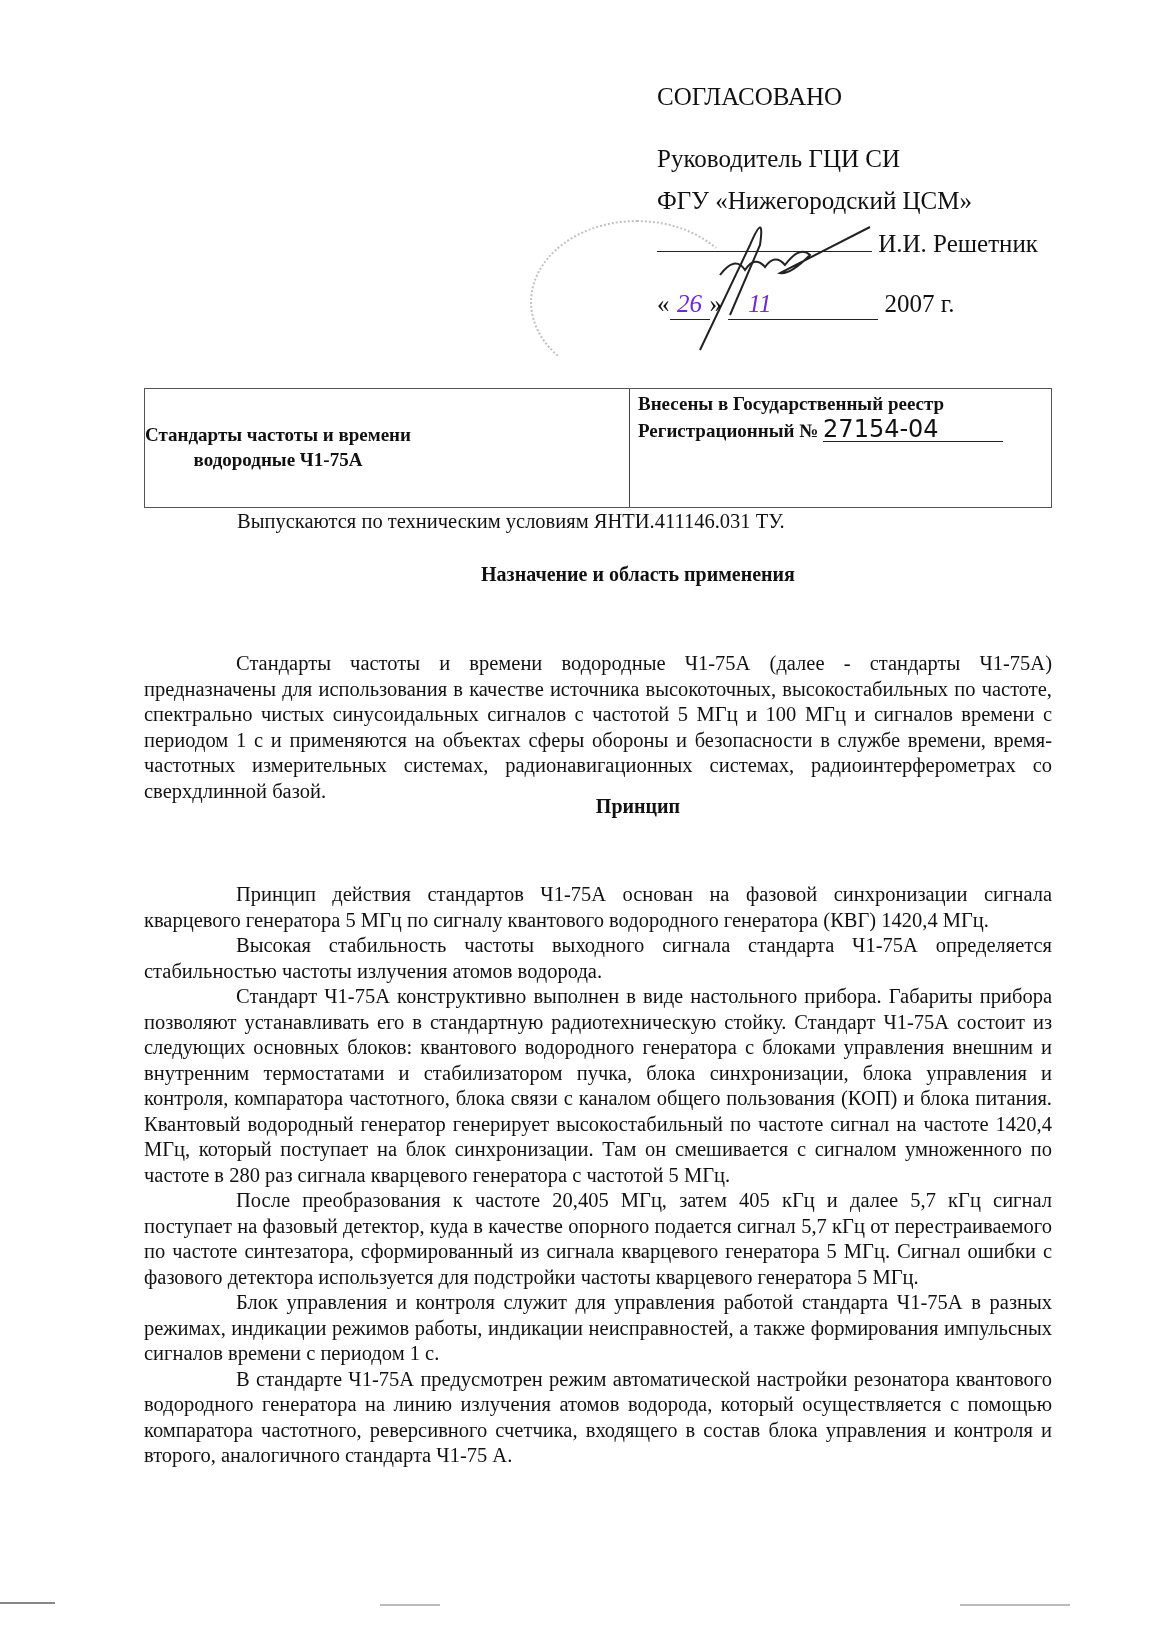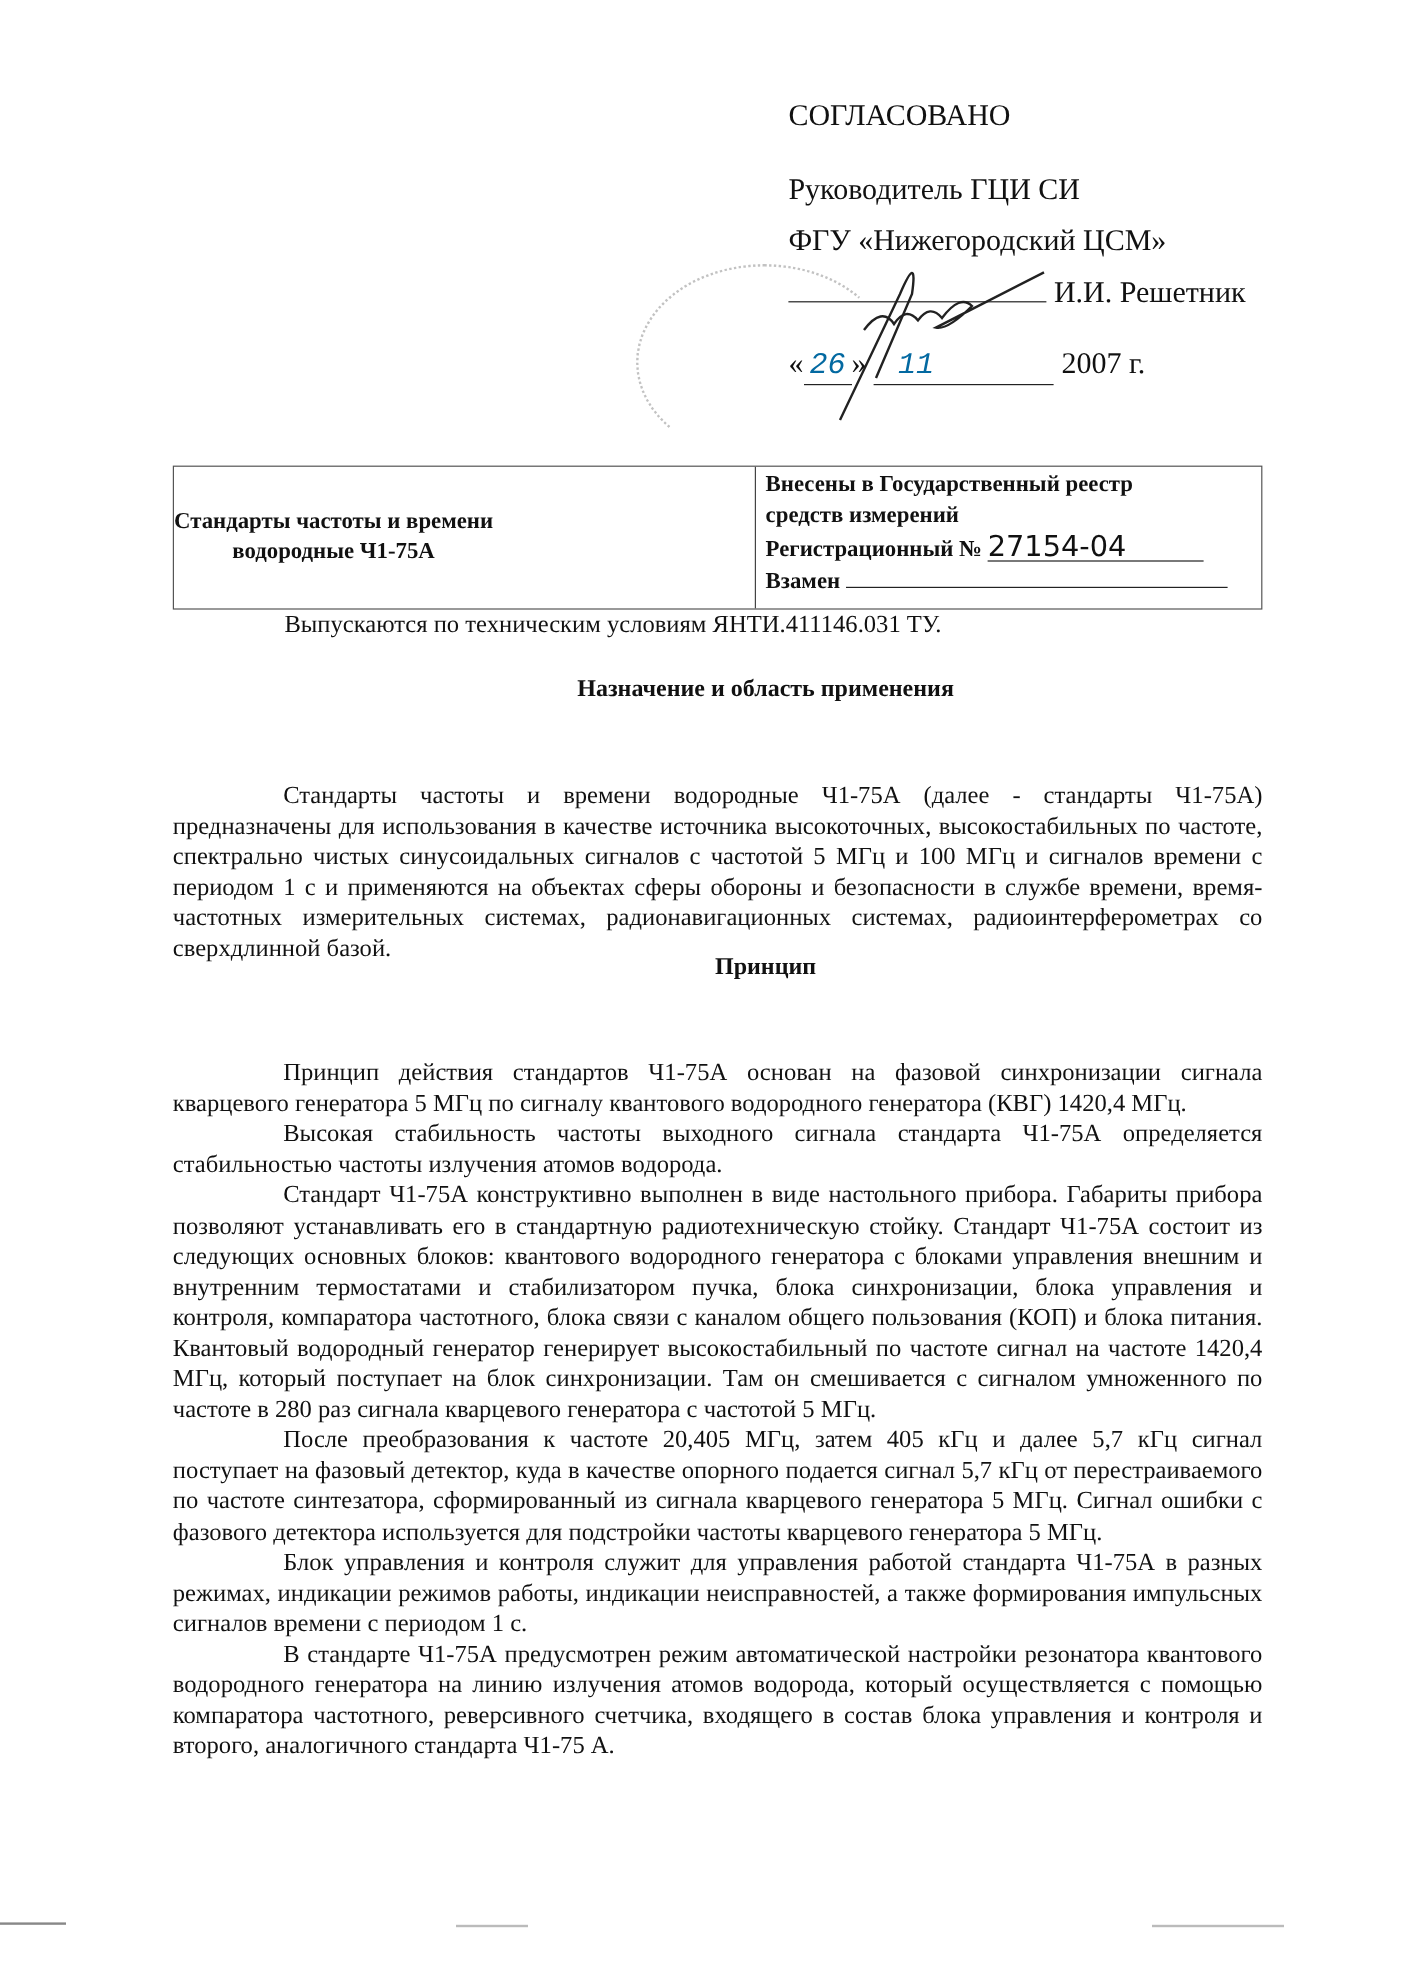--- a/index.html
+++ b/index.html
@@ -14,7 +14,7 @@
   .approval { left: 657px; top: 82px; font-size: 25px; line-height: 1.2; }
   .approval .line { position: absolute; left: 0; white-space: nowrap; }
   .sig-underline { display: inline-block; border-bottom: 1.5px solid #222; vertical-align: baseline; }
-  .hand { font-family: Liberation Mono, monospace; font-style: italic; color: #0369a1; }
+  .hand { font-family: Liberation Serif, serif; font-style: italic; color: #6d28d9; }
 
   
   .stamp {

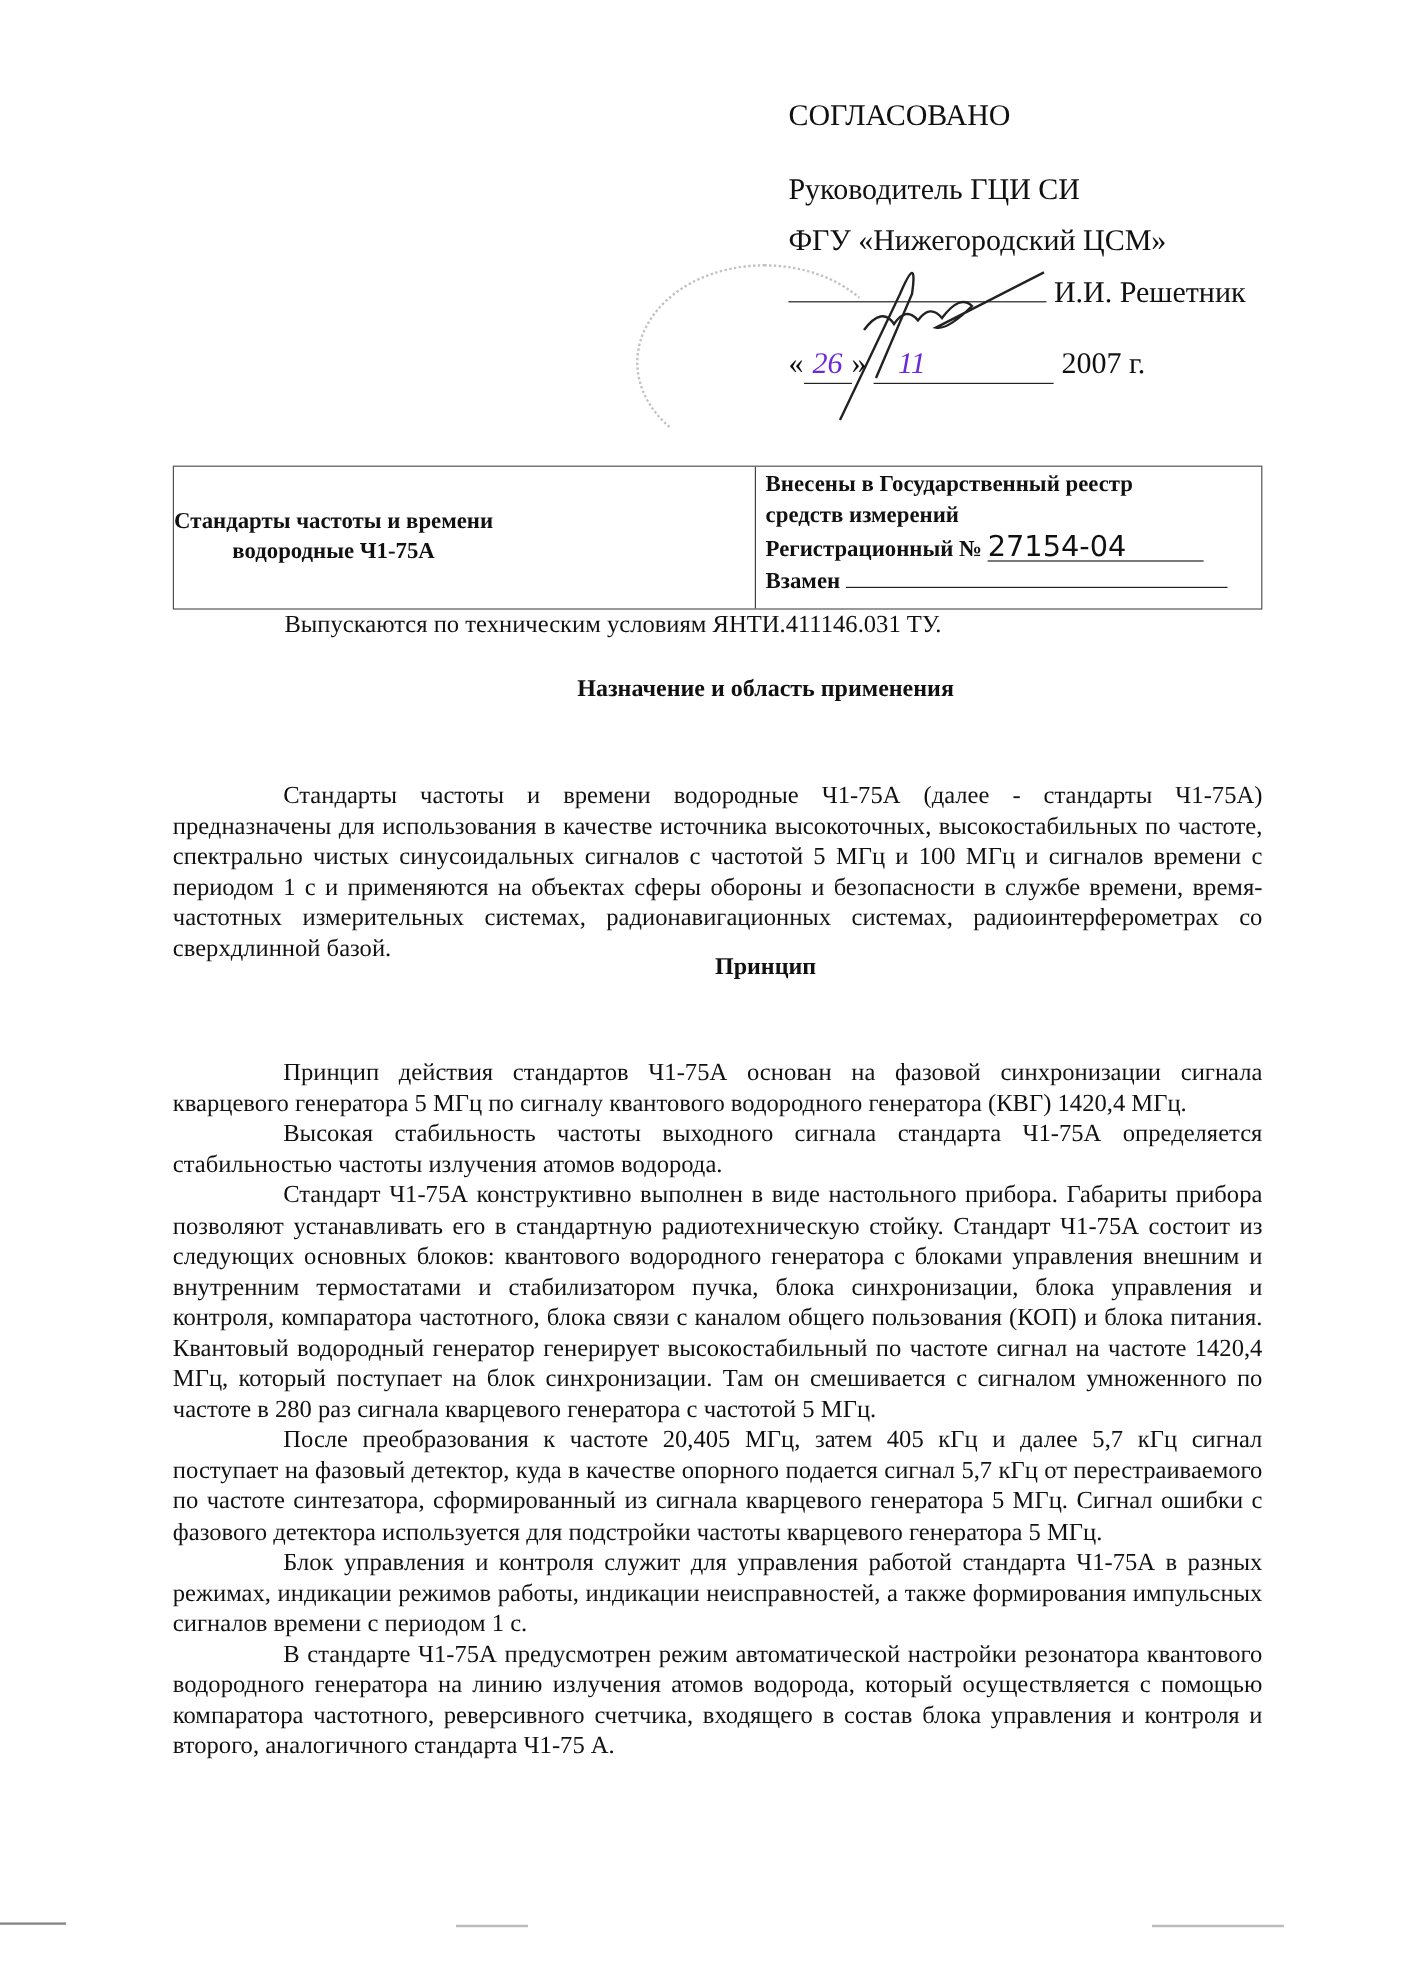--- a/index.html
+++ b/index.html
@@ -95,7 +95,6 @@
   </div>
   <div class="reg-right">
     <div>Внесены в Государственный реестр</div>
-    <div>средств измерений</div>
     <div>
       <span>Регистрационный №</span>
       <span class="reg-number">27154-04</span>

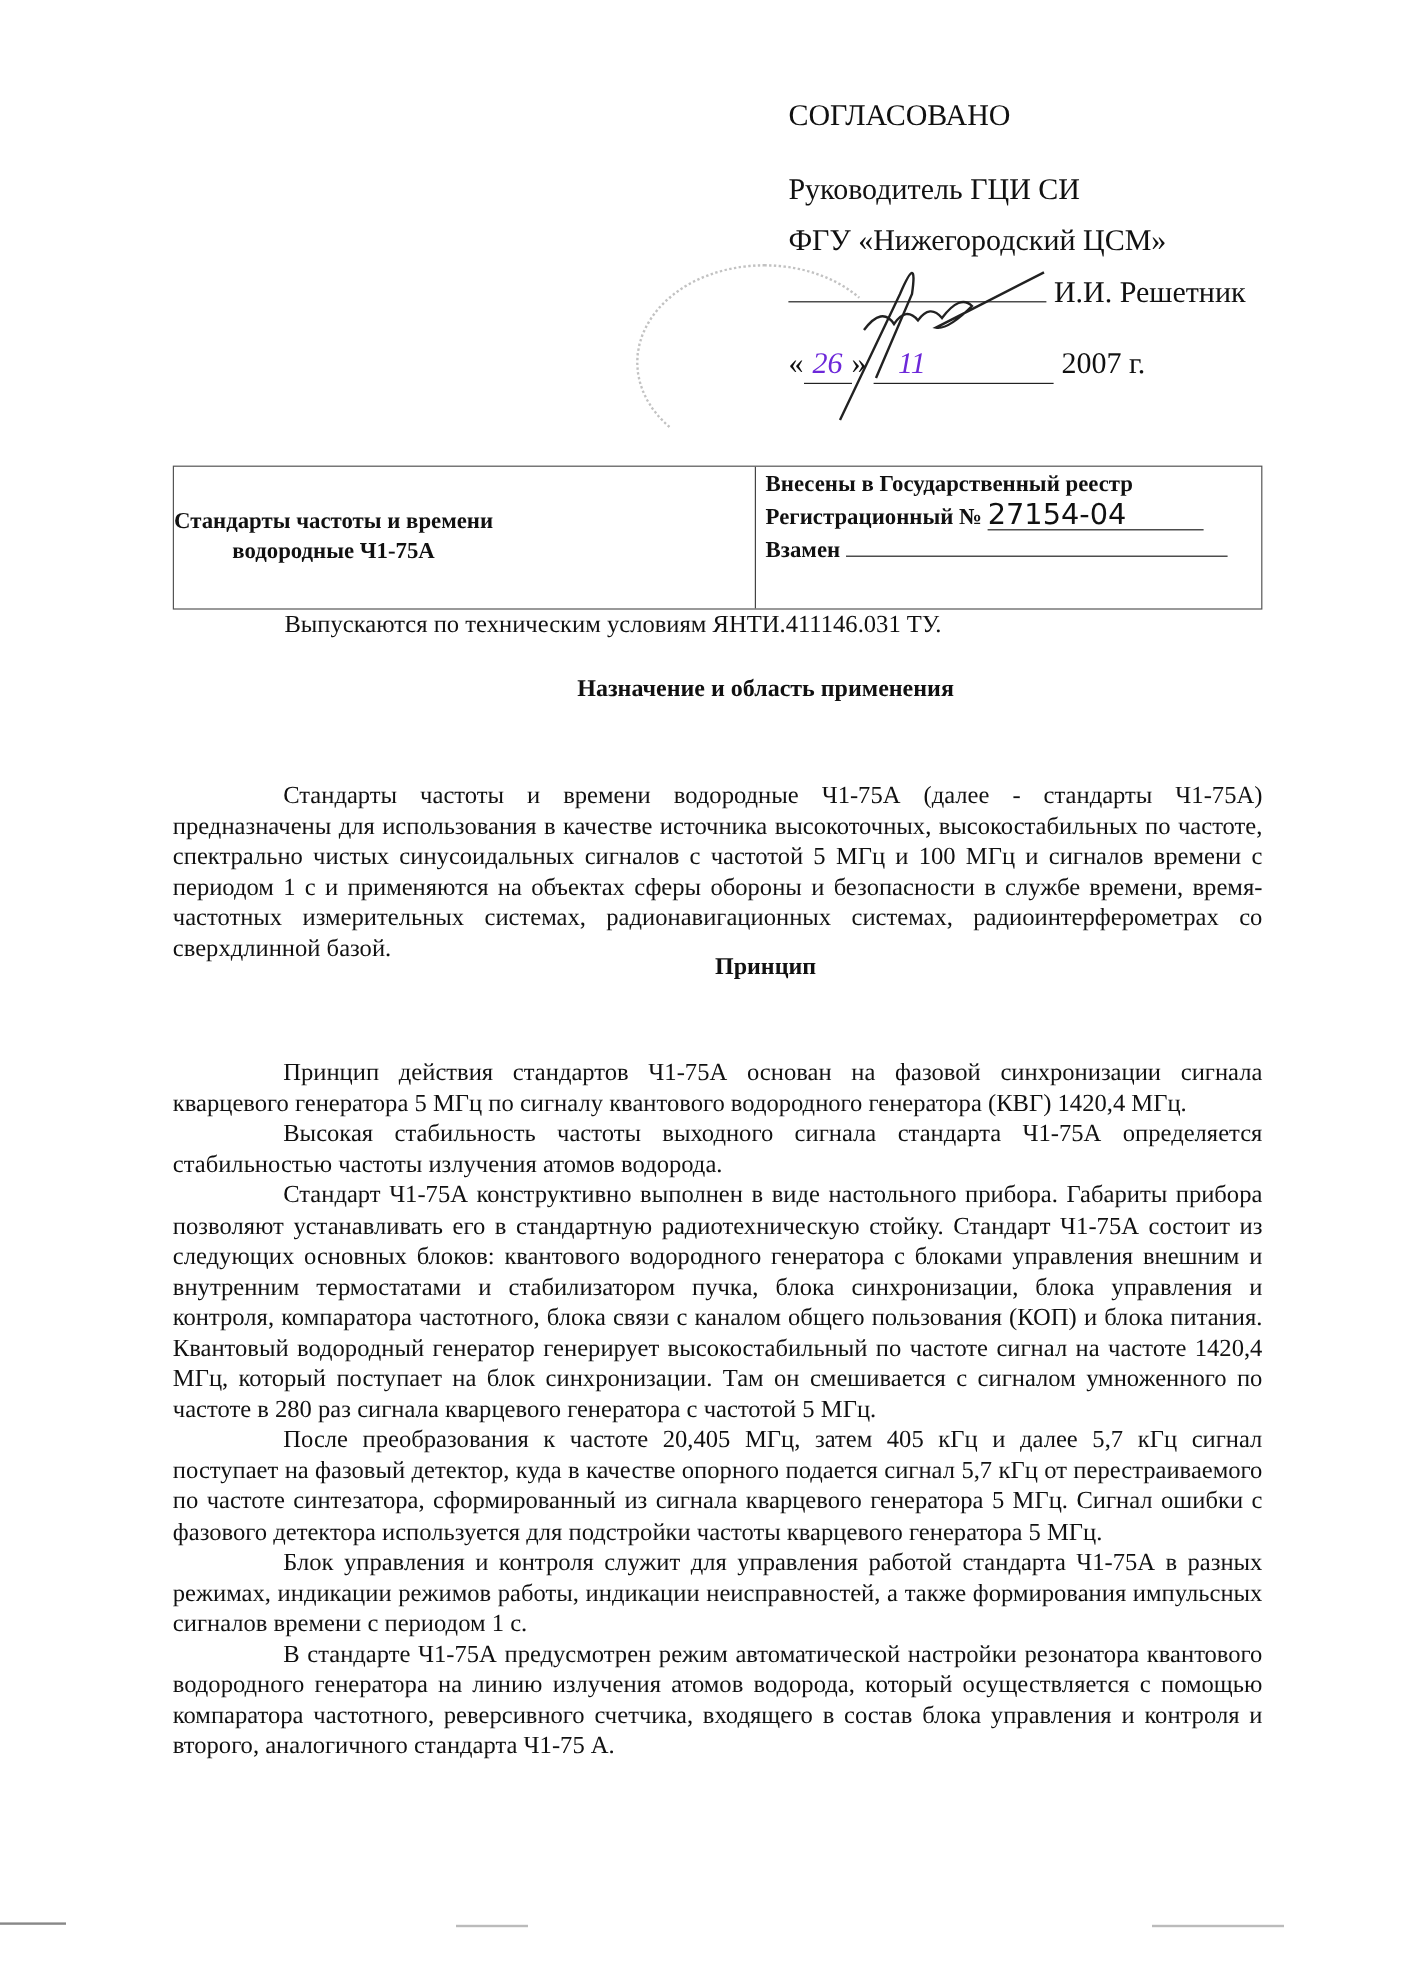--- a/index.html
+++ b/index.html
@@ -99,10 +99,6 @@
       <span>Регистрационный №</span>
       <span class="reg-number">27154-04</span>
     </div>
-    <div>
-      <span>Взамен</span>
-      <span class="blank-line"></span>
-    </div>
   </div>
 </div>
 

